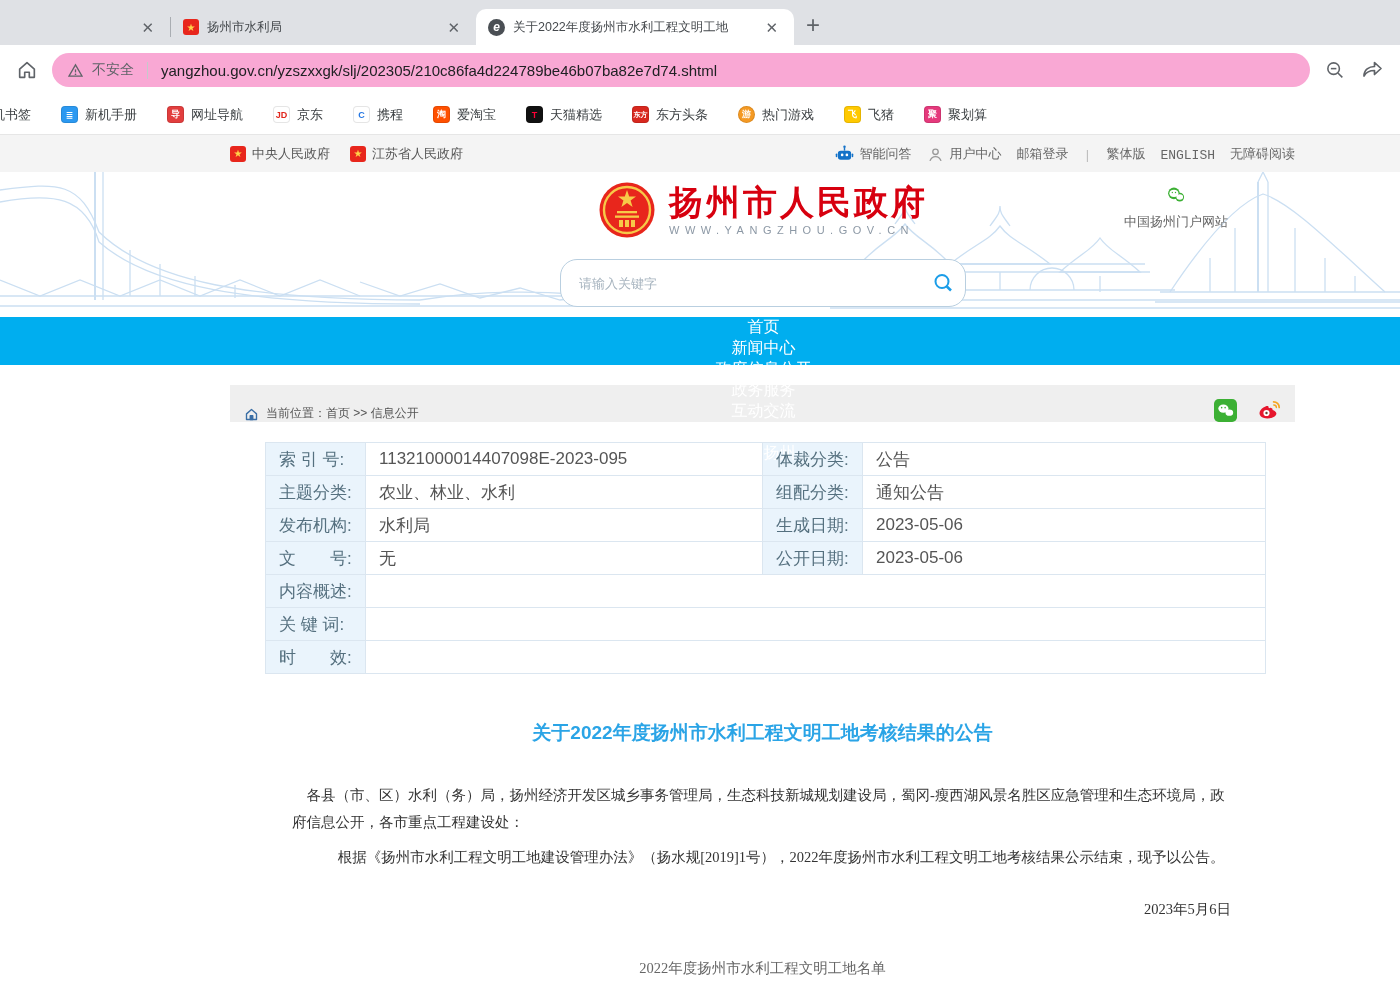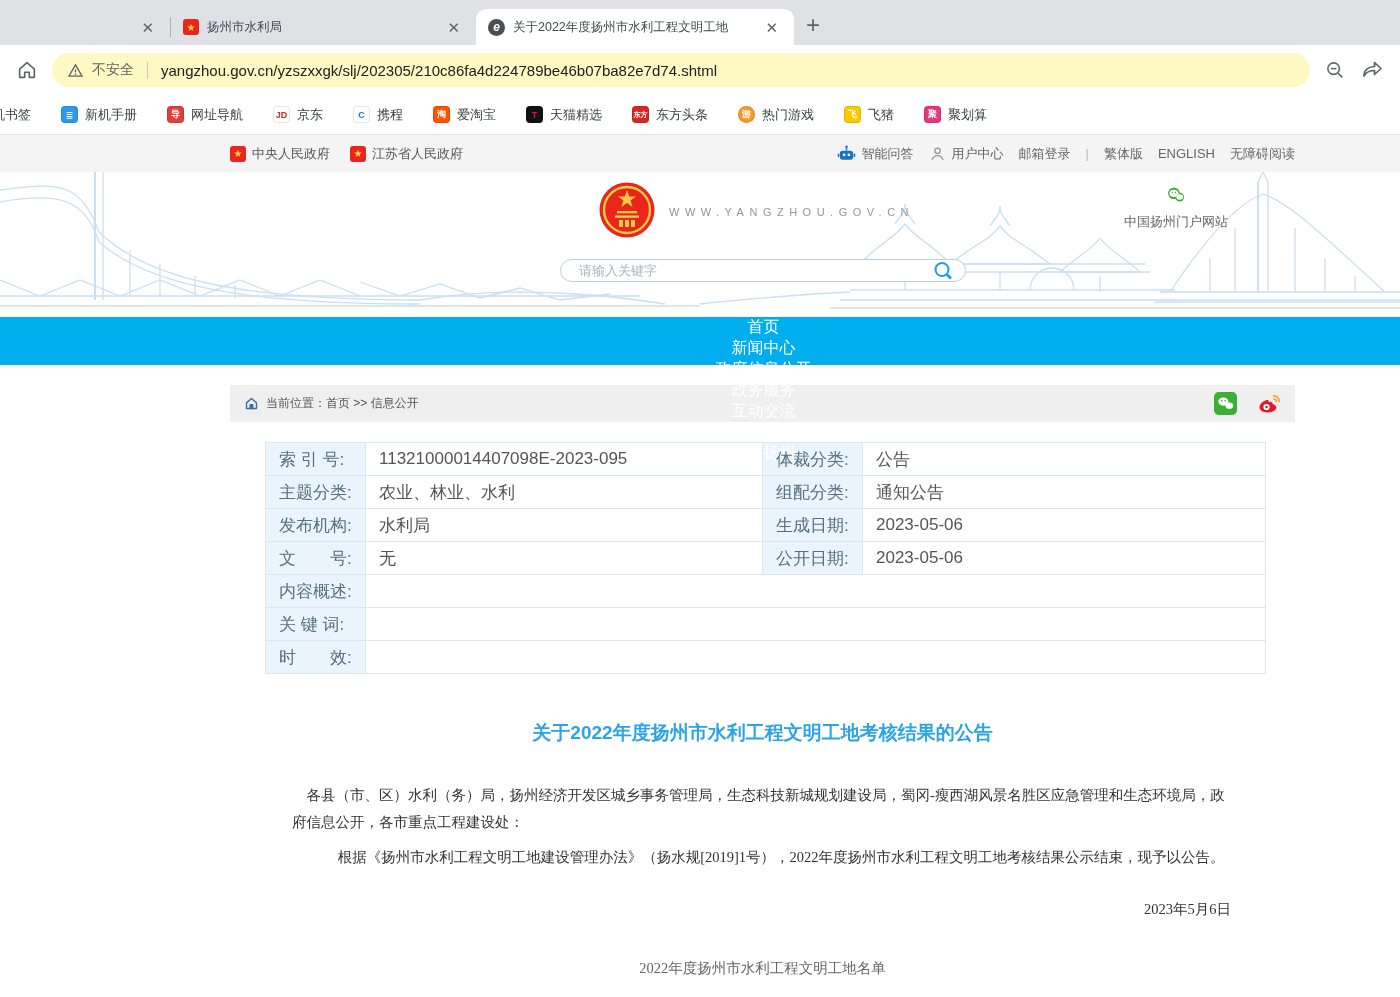--- a/index.html
+++ b/index.html
@@ -21,7 +21,7 @@
   .newtab { font-size:24px; color:#5f6368; margin:0 0 8px 12px; line-height:1; }
 
   .toolbar { height:50px; background:#fff; display:flex; align-items:center; padding:0 16px; gap:14px; }
-  .urlpill { flex:1; height:34px; background:#fef9c3; border-radius:17px; display:flex;
+  .urlpill { flex:1; height:34px; background:#f9a8d4; border-radius:17px; display:flex;
     align-items:center; padding:0 16px; gap:9px; }
   .sec-label { font-size:14px; color:#5f6368; }
   .url-div { width:1px; height:17px; background:#c6c9cc; margin:0 4px; }

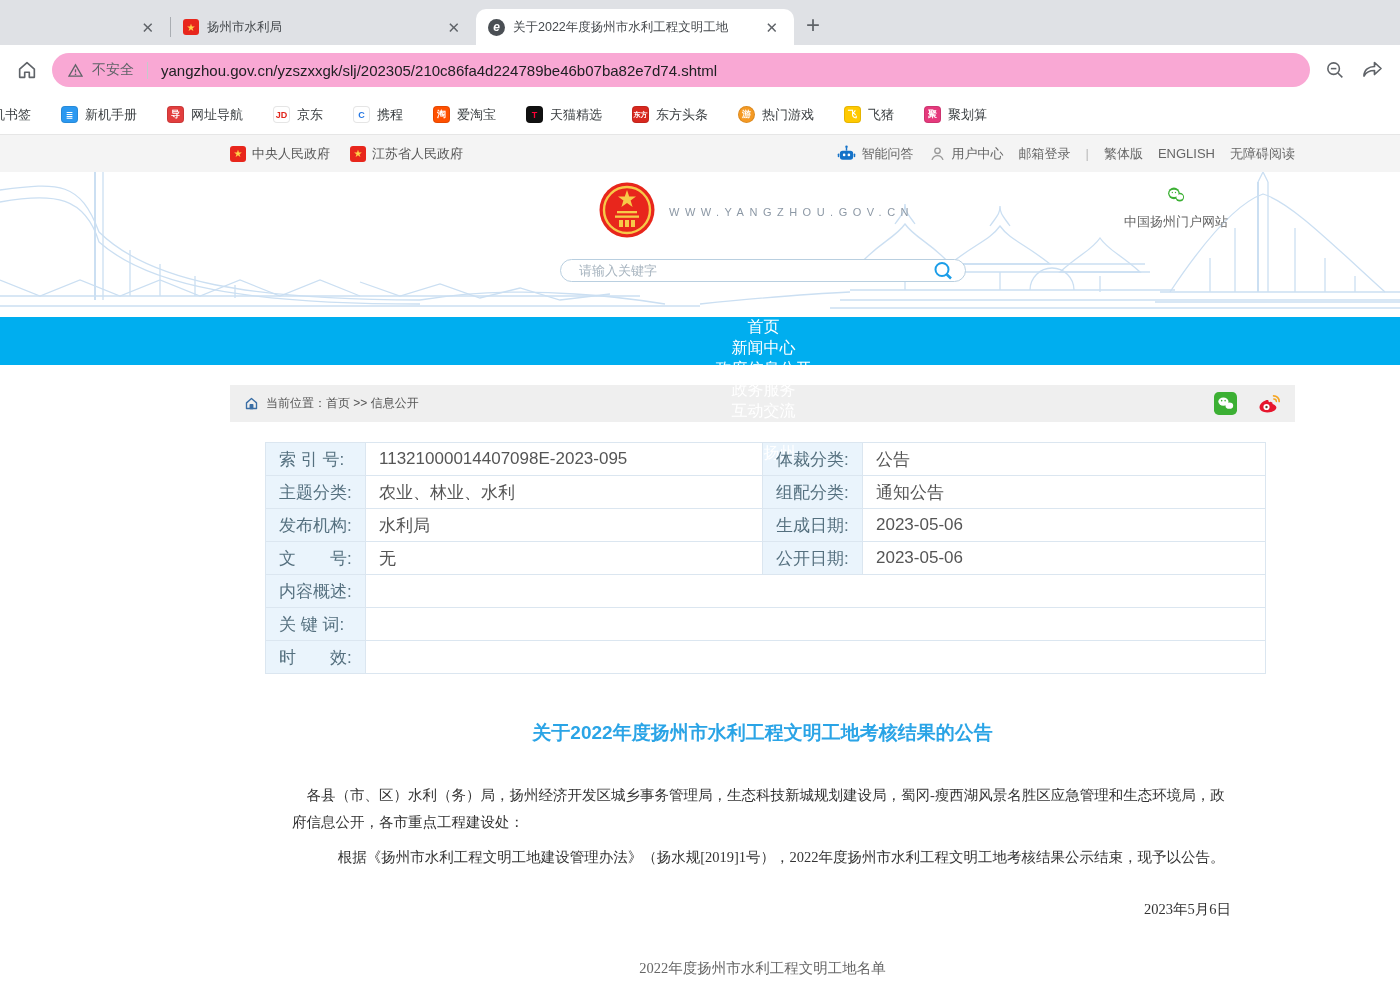--- a/index.html
+++ b/index.html
@@ -40,7 +40,7 @@
   .govbar-inner { width:1065px; margin-left:230px; display:flex; align-items:center; font-size:13px; color:#555; }
   .gov-left { display:flex; gap:20px; align-items:center; }
   .gov-link { display:flex; align-items:center; gap:6px; }
-  .gov-right { margin-left:auto; display:flex; gap:15px; align-items:center; color:#666; }
+  .gov-right { margin-left:auto; display:flex; gap:15px; align-items:flex-end; color:#666;font-family:Liberation Mono, monospace; }
   .emb { width:16px; height:16px; border-radius:3px; background:#e8261c; color:#ffd24a; display:flex;
     align-items:center; justify-content:center; font-size:10px; flex:none; }
 

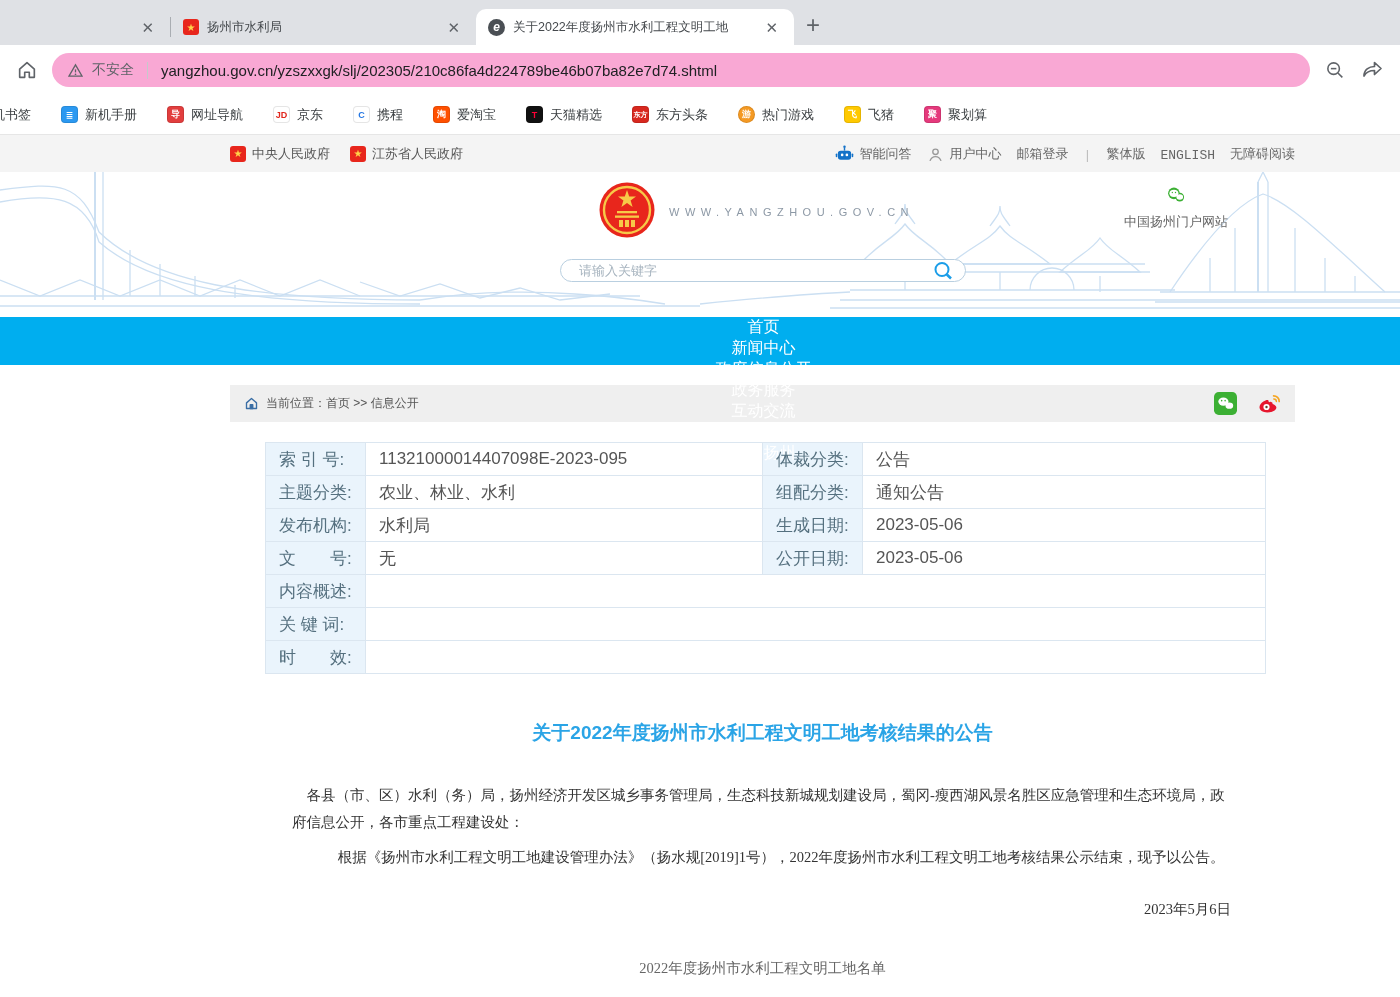--- a/index.html
+++ b/index.html
@@ -274,6 +274,7 @@
       <rect x="33" y="39" width="4" height="7" fill="#f7c948"></rect>
     </svg>
     <div>
+      <div class="site-name">扬州市人民政府</div>
       <div class="site-url">WWW.YANGZHOU.GOV.CN</div>
     </div>
   </div>

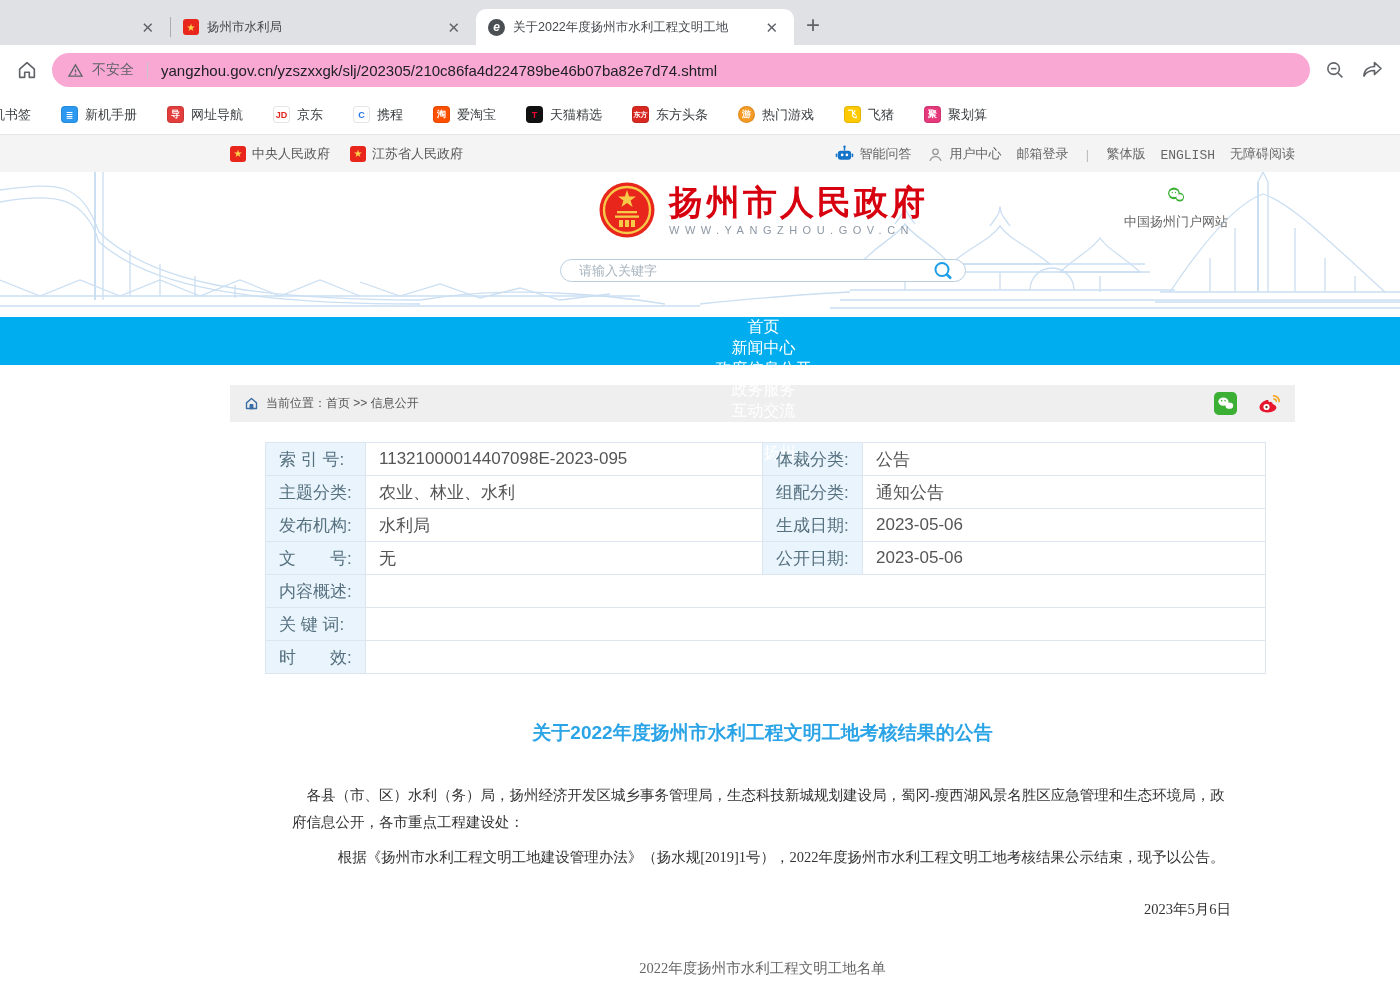--- a/index.html
+++ b/index.html
@@ -54,7 +54,7 @@
   .wechat-tag { position:absolute; right:172px; top:13px; display:flex; gap:8px; align-items:center;
     color:#666; font-size:13px;flex-direction:column; }
   .search-row { position:absolute; left:560px; top:87px; width:406px; }
-  .search-pill { height:23px; border:1px solid #b9cfe0; border-radius:17px; display:flex;
+  .search-pill { height:48px; border:1px solid #b9cfe0; border-radius:17px; display:flex;
     align-items:center; padding:0 10px 0 16px; background:#fff; }
   .search-pill input { border:none; outline:none; flex:1; font-size:13px; color:#333; background:transparent; }
   .search-pill input::placeholder { color:#a7b4bf; }

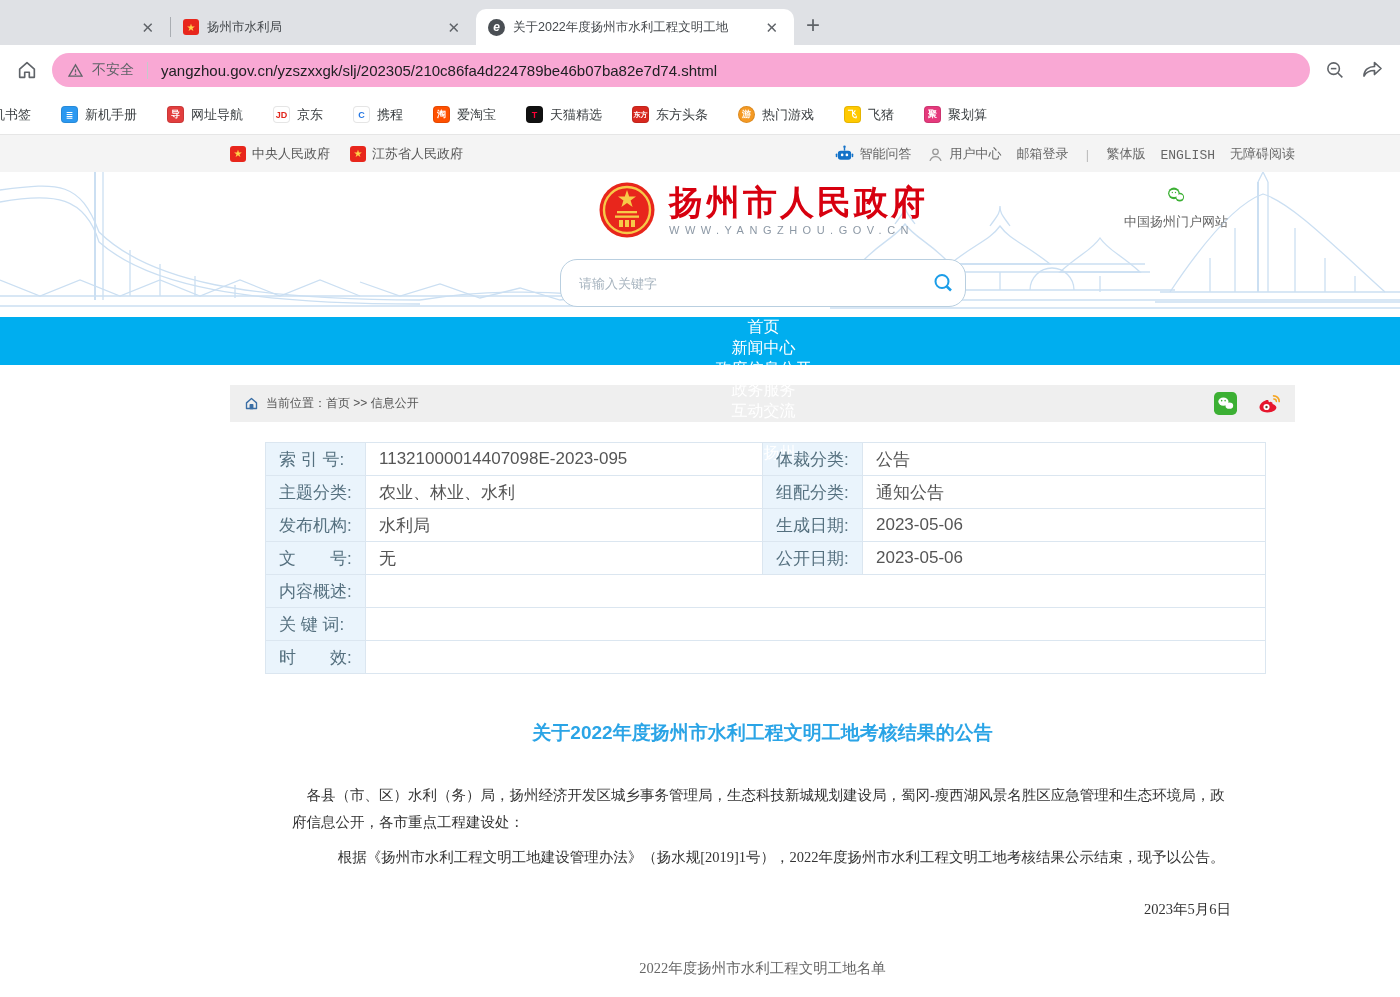--- a/index.html
+++ b/index.html
@@ -67,7 +67,7 @@
 
   
   .content { width:1065px; margin-left:230px; background:#fff; }
-  .breadcrumb { height:37px; background:#efefef; margin-top:20px; display:flex; align-items:center;
+  .breadcrumb { height:37px; background:#efefef; margin-top:20px; display:flex; align-items:flex-end;
     padding:0 14px; font-size:12px; color:#555; gap:7px; }
   .bc-right { margin-left:auto; display:flex; gap:20px; align-items:center; }
 

